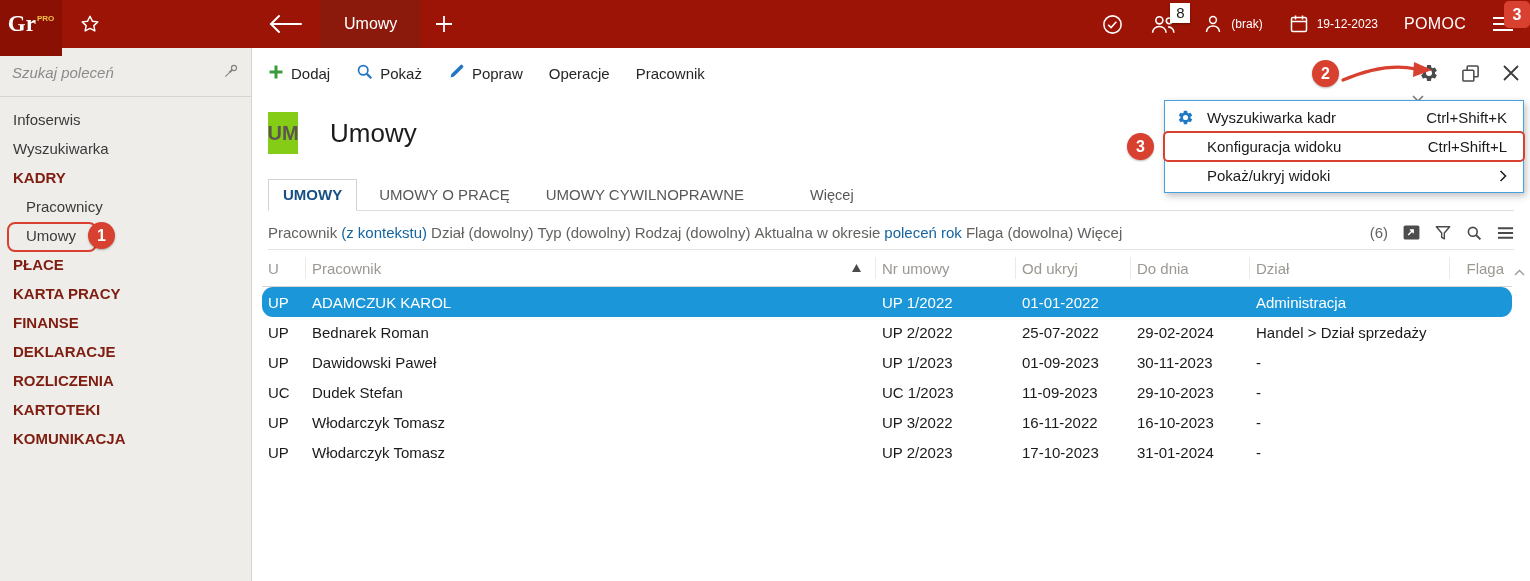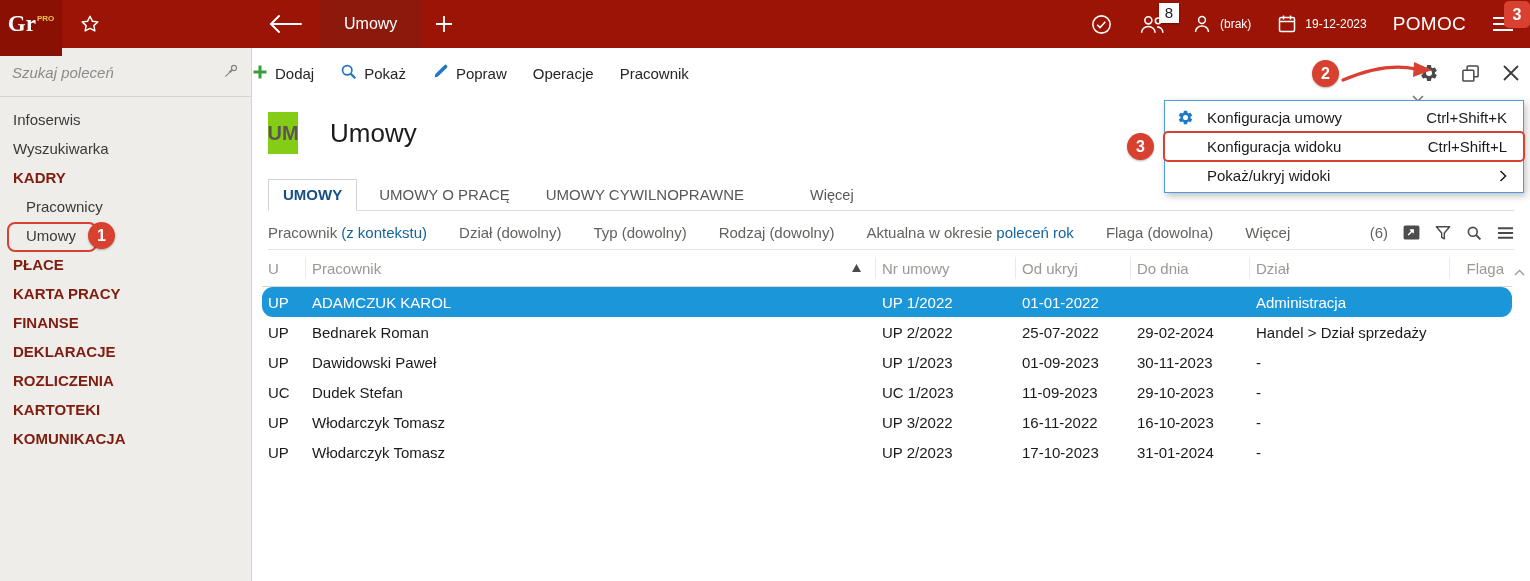--- a/index.html
+++ b/index.html
@@ -28,7 +28,7 @@
     color:#1a1a1a; font-size:15px; display:flex; align-items:center; justify-content:center;
     box-shadow:0 1px 2px rgba(0,0,0,.35); }
   .tb-user span, .tb-date span { font-size:12px; }
-  .tb-help { font-size:19px; letter-spacing:.3px; }
+  .tb-help { font-size:16px; letter-spacing:.3px; }
   .tb-badge { position:absolute; left:1504px; top:1px; width:26px; height:27px; background:#d8402f;
     color:#fff; font-weight:bold; font-size:16px; border-radius:5px; display:flex; align-items:center;
     justify-content:center; z-index:100; }

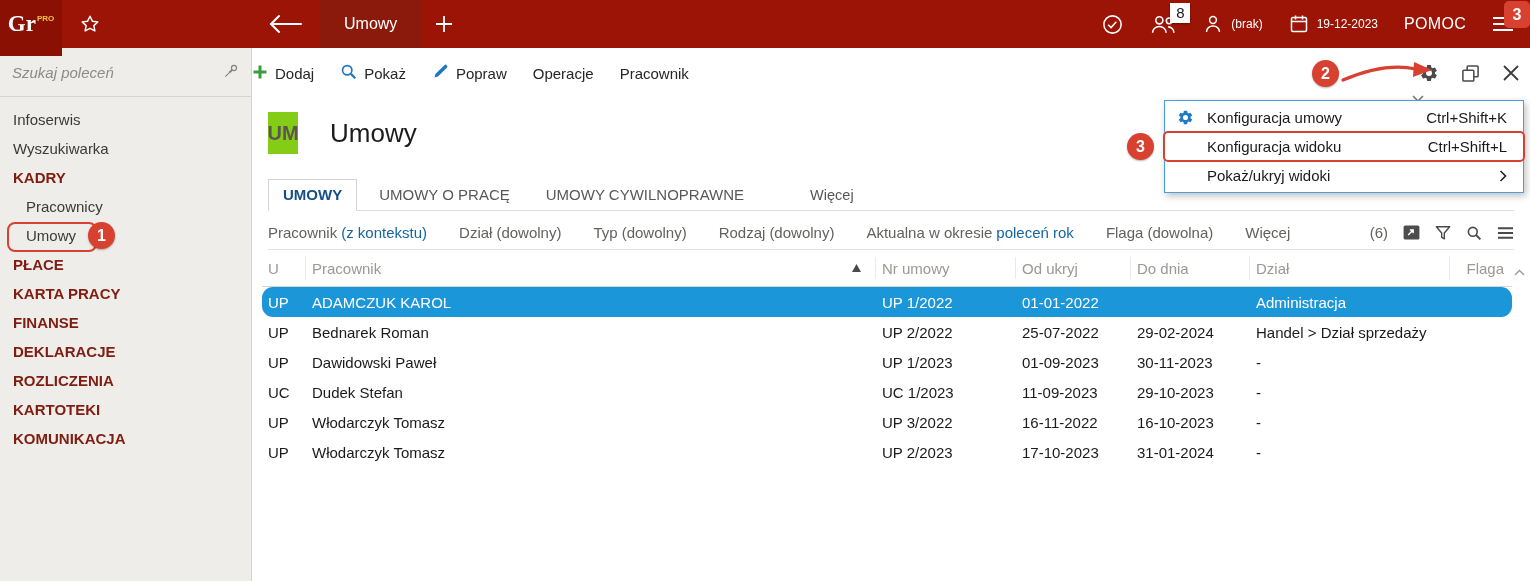--- a/index.html
+++ b/index.html
@@ -47,7 +47,7 @@
 
   
   .main { position:absolute; top:48px; left:252px; width:1278px; height:533px; background:#fff; }
-  .toolbar { position:relative; height:50px; display:flex; align-items:center; padding-left:0; gap:26px; }
+  .toolbar { position:relative; height:50px; display:flex; align-items:center; padding-left:16px; gap:26px; }
   .tool-item { display:flex; align-items:center; gap:7px; color:#262626; cursor:pointer; }
   .toolbar-right { position:absolute; right:10px; top:0; height:50px; display:flex; align-items:center; gap:22px; }
   .toolbar-right > span { cursor:pointer; display:flex; align-items:center; }

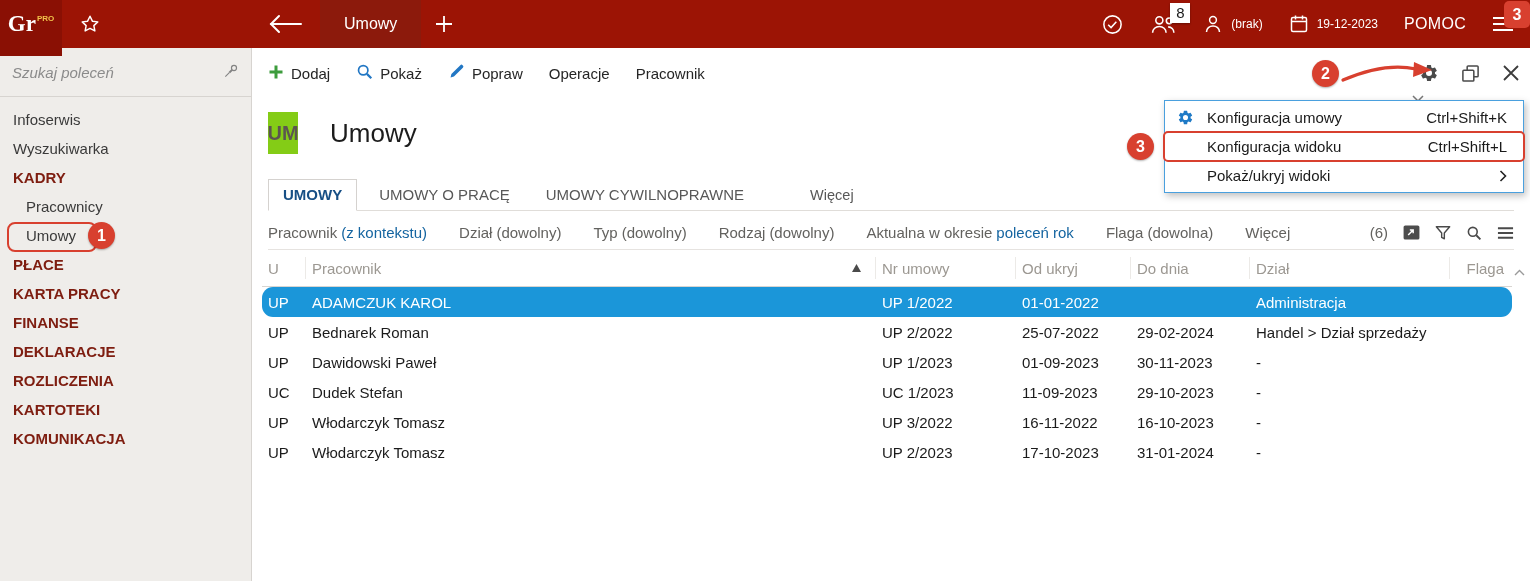--- a/index.html
+++ b/index.html
@@ -411,7 +411,7 @@
             <path fill="#1f7ac6" d="M19.14 12.94c.04-.3.06-.61.06-.94 0-.32-.02-.64-.07-.94l2.03-1.58a.49.49 0 0 0 .12-.61l-1.92-3.32a.488.488 0 0 0-.59-.22l-2.39.96c-.5-.38-1.03-.7-1.62-.94l-.36-2.54a.484.484 0 0 0-.48-.41h-3.84c-.24 0-.43.17-.47.41l-.36 2.54c-.59.24-1.13.57-1.62.94l-2.39-.96a.484.484 0 0 0-.59.22L2.74 8.87c-.12.21-.08.47.12.61l2.03 1.58c-.05.3-.09.63-.09.94s.02.64.07.94l-2.03 1.58a.49.49 0 0 0-.12.61l1.92 3.32c.12.22.37.29.59.22l2.39-.96c.5.38 1.03.7 1.62.94l.36 2.54c.05.24.24.41.48.41h3.84c.24 0 .44-.17.47-.41l.36-2.54c.59-.24 1.13-.56 1.62-.94l2.39.96c.22.08.47 0 .59-.22l1.92-3.32a.49.49 0 0 0-.12-.61l-2.01-1.58zM12 15.6A3.6 3.6 0 1 1 12 8.4a3.6 3.6 0 0 1 0 7.2z"></path>
           </svg>
       </span>
-      <span class="cm-label">Konfiguracja umowy</span>
+      <span class="cm-label">Wyszukiwarka kadr</span>
       <span class="cm-shortcut">Ctrl+Shift+K</span>
     </div>
     <div class="cm-item annotated">

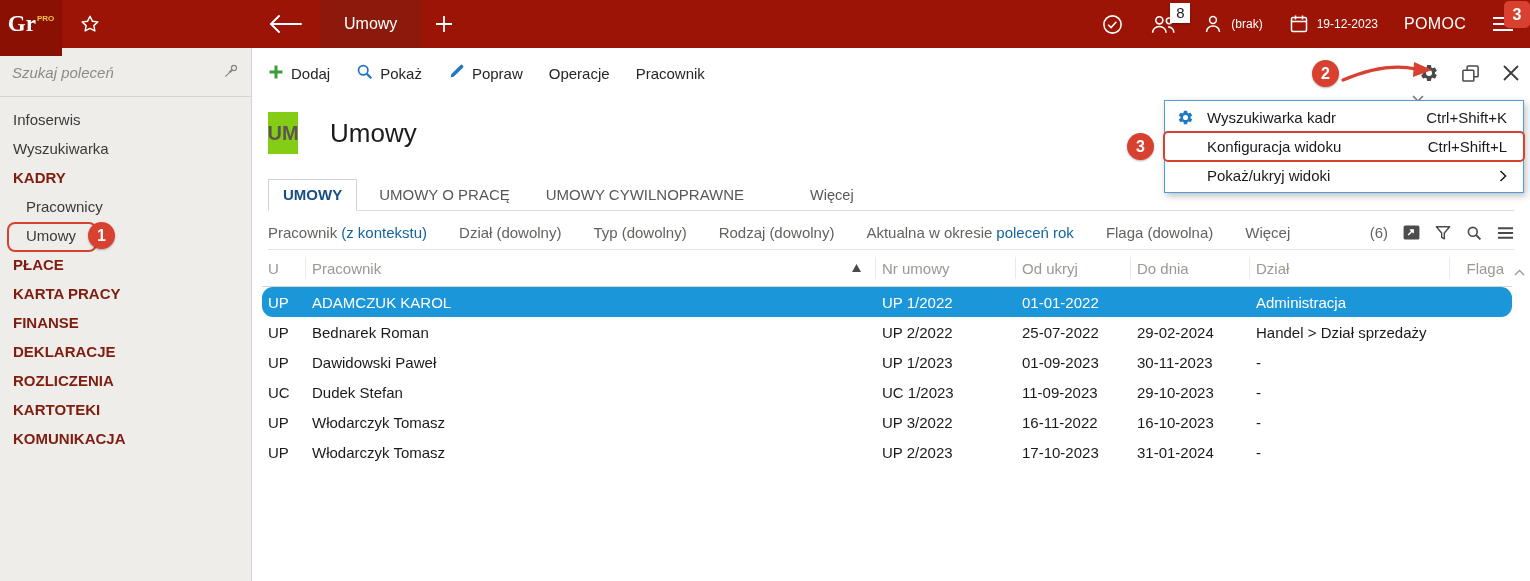--- a/index.html
+++ b/index.html
@@ -67,7 +67,7 @@
 
   .filter-bar { display:flex; align-items:center; margin:5px 16px 0 16px; height:34px;
     border-bottom:1px solid #e6e3e0; }
-  .filter-list { display:flex; align-items:flex-end; gap:32px; }
+  .filter-list { display:flex; align-items:flex-end; gap:4px; }
   .filter-item { cursor:pointer; white-space:nowrap; }
   .f-label { color:#63625f; }
   .f-value { color:#63625f; margin-left:4px; }

